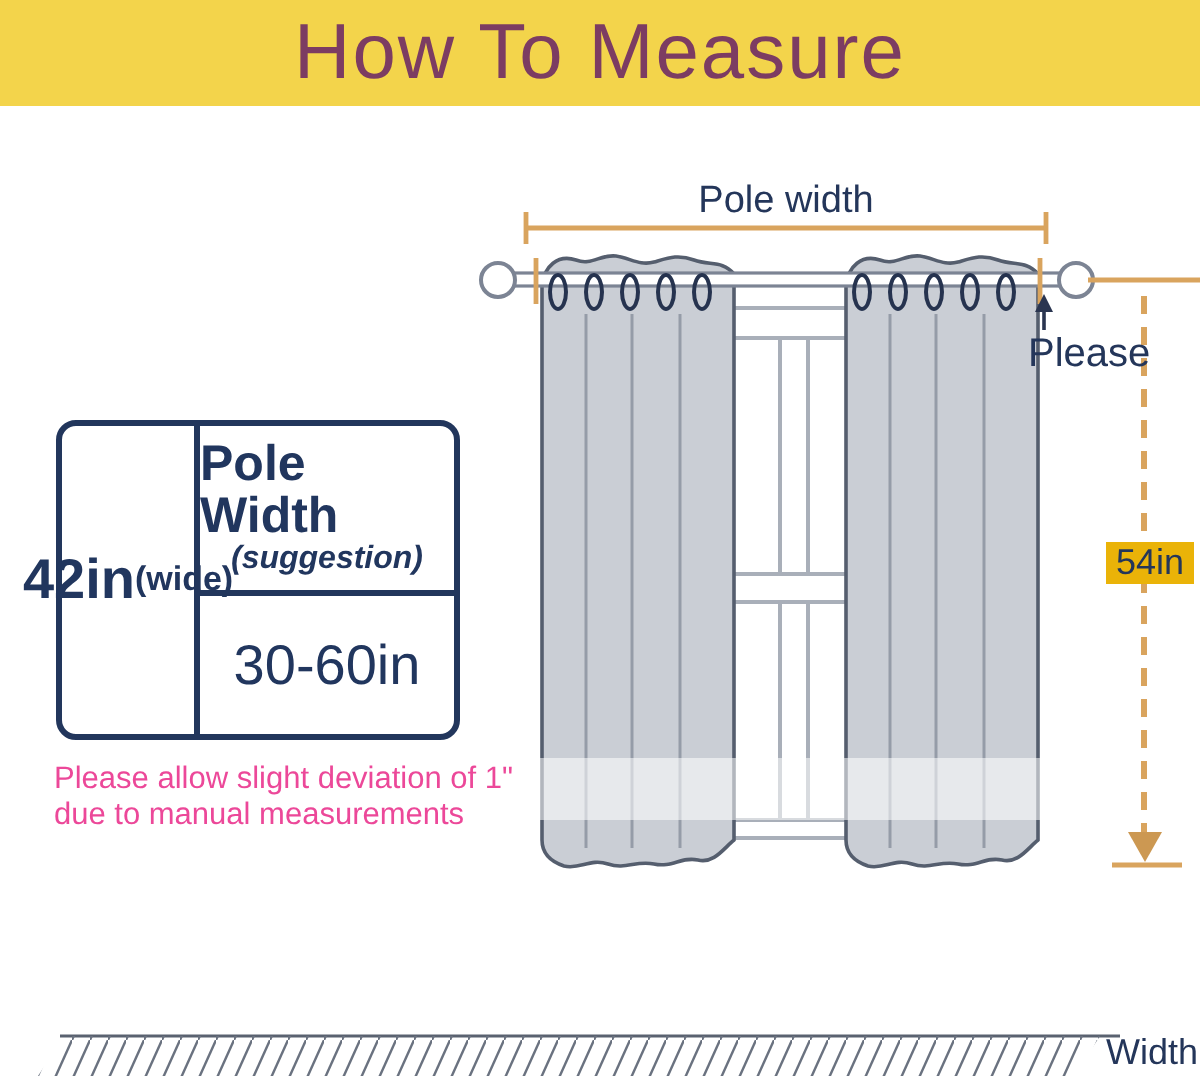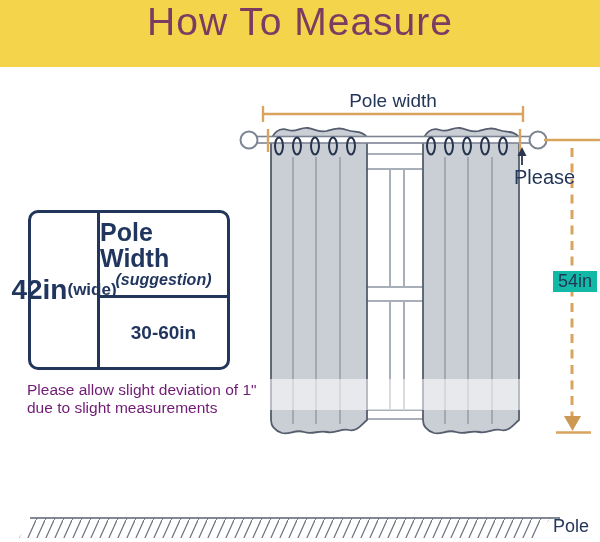--- a/index.html
+++ b/index.html
@@ -7,8 +7,8 @@
   .page{position:relative;width:600px;height:542px;background:#ffffff;overflow:hidden;}
 
   
-  .banner{position:absolute;left:0;top:0;width:600px;height:67px;background:#F3D44B;
-          display:flex;align-items:flex-start;justify-content:center;}
+  .banner{position:absolute;left:0;top:0;width:600px;height:53px;background:#F3D44B;
+          display:flex;align-items:center;justify-content:center;}
   .banner h1{margin:0;font-size:39px;font-weight:400;letter-spacing:1px;color:#7C3C62;}
 
   

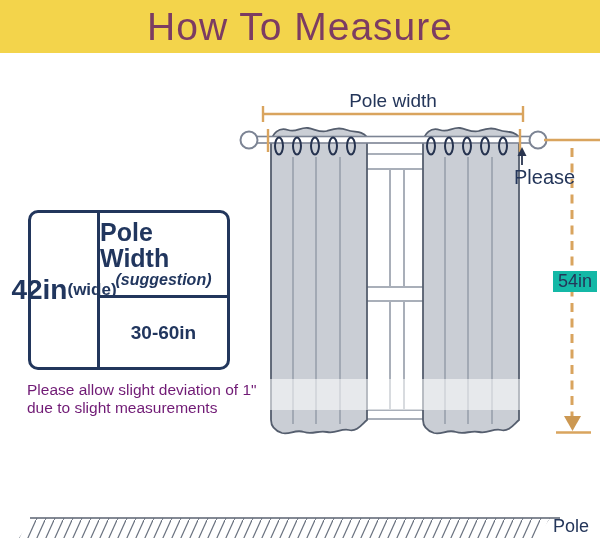--- a/index.html
+++ b/index.html
@@ -18,7 +18,7 @@
   .lbl{position:absolute;color:#24365A;}
   .pole-width-lbl{left:263px;top:90px;width:260px;text-align:center;font-size:19px;}
   .bracket-lbl{left:514px;top:166px;font-size:20px;}
-  .len54-lbl{left:553px;top:271px;width:44px;text-align:center;font-size:18px;background:#14b8a6;}
+  .len54-lbl{left:553px;top:271px;width:44px;text-align:center;font-size:18px;background:#eab308;}
   .winlen-lbl{left:250px;top:382px;width:292px;text-align:center;white-space:nowrap;
               font-size:20.5px;letter-spacing:-0.3px;color:#DC9B55;}
   .floor-lbl{left:553px;top:516px;font-size:18px;}

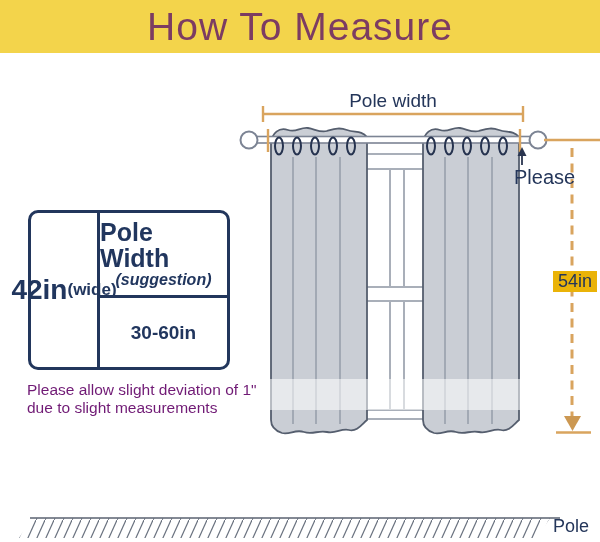--- a/index.html
+++ b/index.html
@@ -36,7 +36,7 @@
   .st-rtop .big{font-size:25px;font-weight:700;line-height:1.05;}
   .st-rtop .small{font-size:16px;font-weight:700;font-style:italic;}
   .st-rbottom{flex:1;display:flex;align-items:center;justify-content:center;
-              font-size:19px;font-weight:700;}
+              font-size:28px;font-weight:400;}
 
   
   .note{position:absolute;left:27px;top:381px;width:240px;font-size:15.5px;

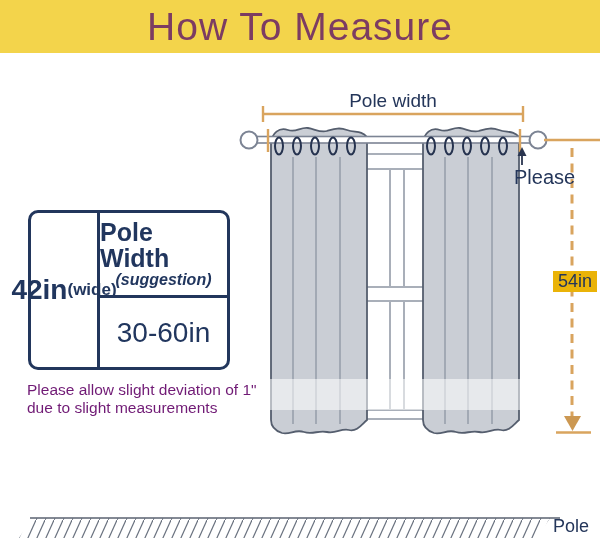--- a/index.html
+++ b/index.html
@@ -40,7 +40,7 @@
 
   
   .note{position:absolute;left:27px;top:381px;width:240px;font-size:15.5px;
-        line-height:1.14;color:#701a75;}
+        line-height:1.14;color:#ec4899;}
 </style>
 </head>
 <body>

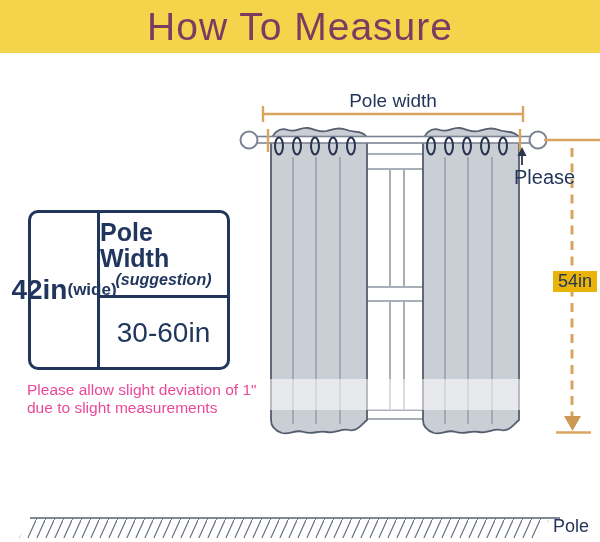--- a/index.html
+++ b/index.html
@@ -162,7 +162,7 @@
 
   <div class="note">
     <div>Please allow slight deviation of 1"</div>
-    <div>due to slight measurements</div>
+    <div>due to manual measurements</div>
   </div>
 
 </div>

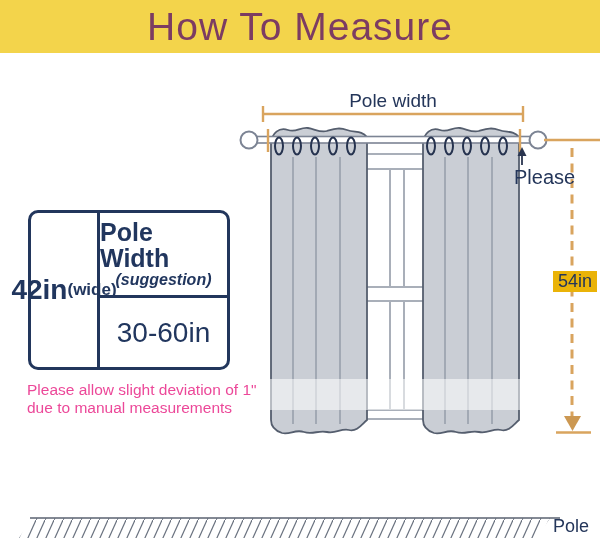--- a/index.html
+++ b/index.html
@@ -144,7 +144,7 @@
   <div class="lbl bracket-lbl">Please</div>
   <div class="lbl len54-lbl">54in</div>
   <div class="winlen-lbl">Appropriate window length ≤ 52in</div>
-  <div class="lbl floor-lbl">Pole</div>
+  <div class="lbl floor-lbl">Width</div>
 
   <div class="size-table">
     <div class="st-left">

